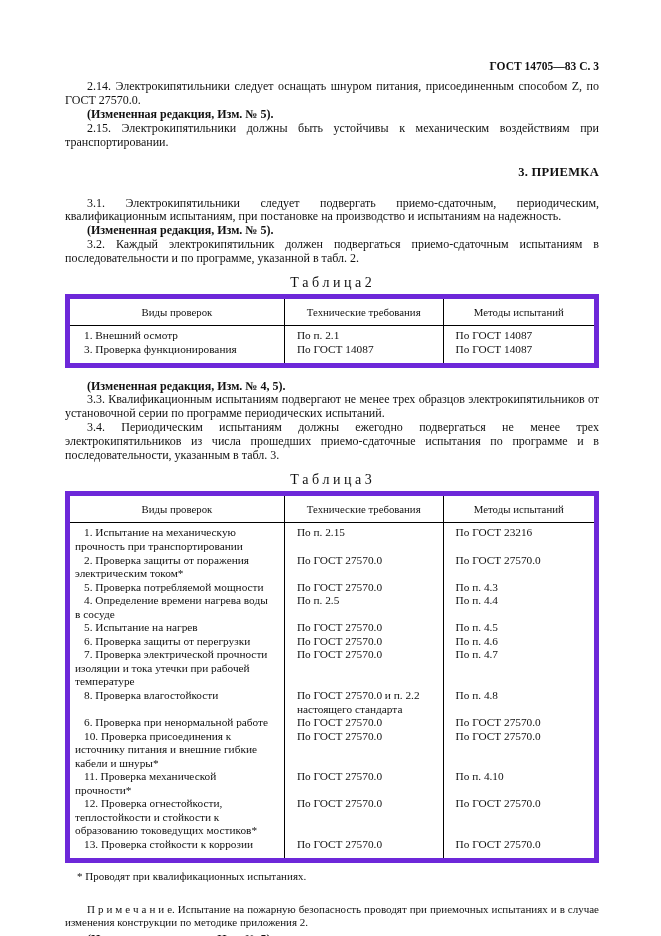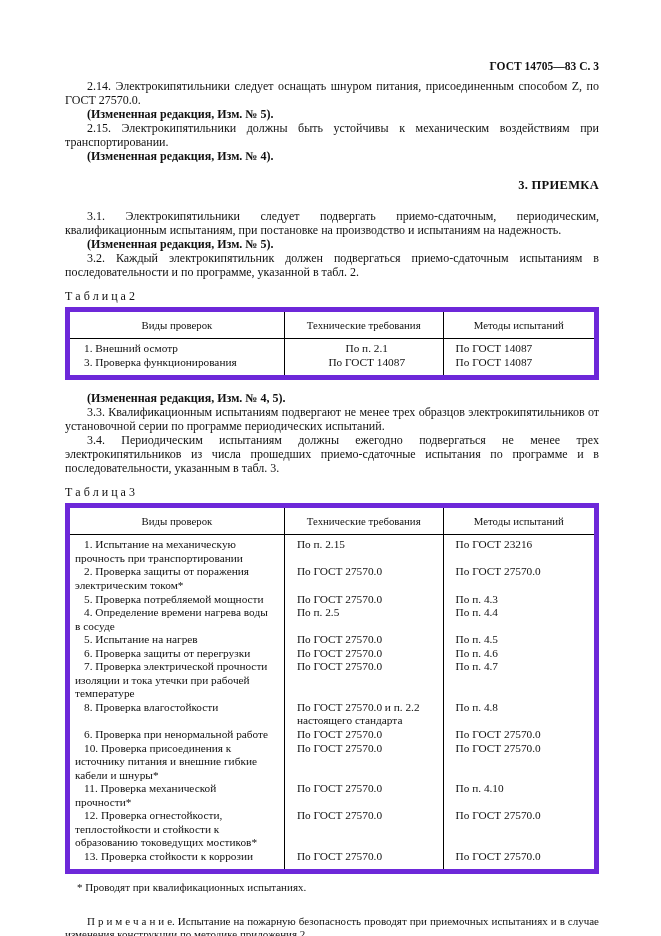--- a/index.html
+++ b/index.html
@@ -61,7 +61,6 @@
   <p class="indent">2.14. Электрокипятильники следует оснащать шнуром питания, присоединенным способом Z, по ГОСТ 27570.0.</p>
   <p class="indent bold">(Измененная редакция, Изм. № 5).</p>
   <p class="indent">2.15. Электрокипятильники должны быть устойчивы к механическим воздействиям при транспортировании.</p>
-  <p class="indent bold">(Измененная редакция, Изм. № 4).</p>
 
   <div class="section-title">3. ПРИЕМКА</div>
 

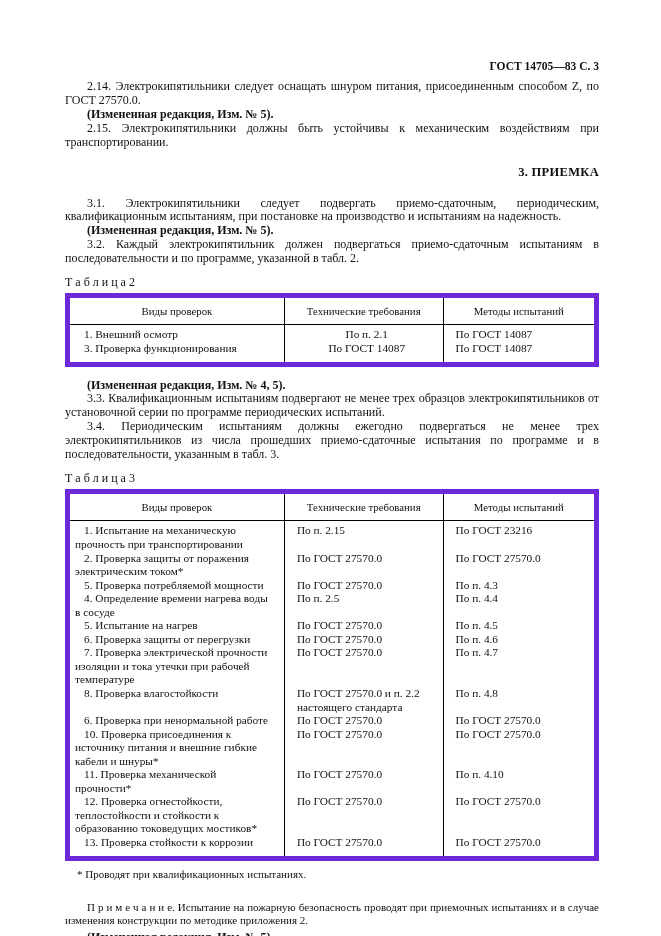--- a/index.html
+++ b/index.html
@@ -22,7 +22,7 @@
     text-align: right; font-weight: 700; font-size: 12.5px;
     margin: 15px 0 17px 0; letter-spacing: 0.3px;
   }
-  .tcaption { text-align: left; font-size: 12px; margin: 9px 2px 3px 0; }
+  .tcaption { text-align: center; font-size: 14px; margin: 9px 2px 3px 0; }
   table.gost {
     width: 100%; border-collapse: collapse; border: 5px solid #6d28d9;
     font-size: 11.3px; table-layout: fixed;

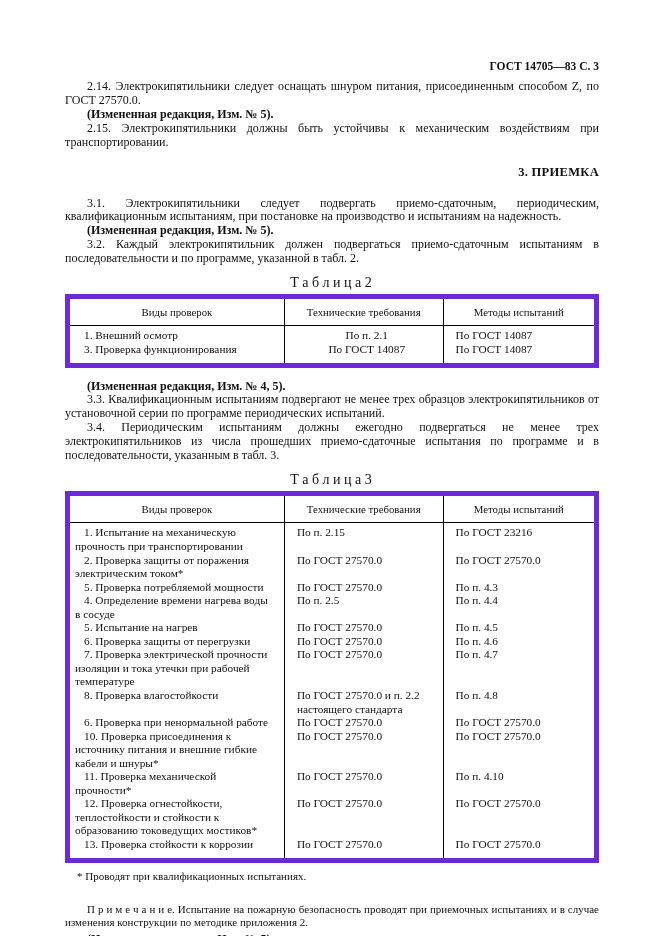--- a/index.html
+++ b/index.html
@@ -42,7 +42,7 @@
   table.gost td.c0 { text-indent: 9px; padding-right: 9px; }
   table.gost td.c1 { padding-left: 12px; }
   table.gost td.c2 { padding-left: 12px; }
-  .t2 td.c1 { padding-left: 28px; text-align: center; }
+  .t2 td.c1 { padding-left: 28px; }
   .t2 td.c2 { padding-left: 16px; }
   table.gost tbody tr:first-child td { padding-top: 3px; }
   table.gost tbody tr:last-child td { padding-bottom: 6px; }

